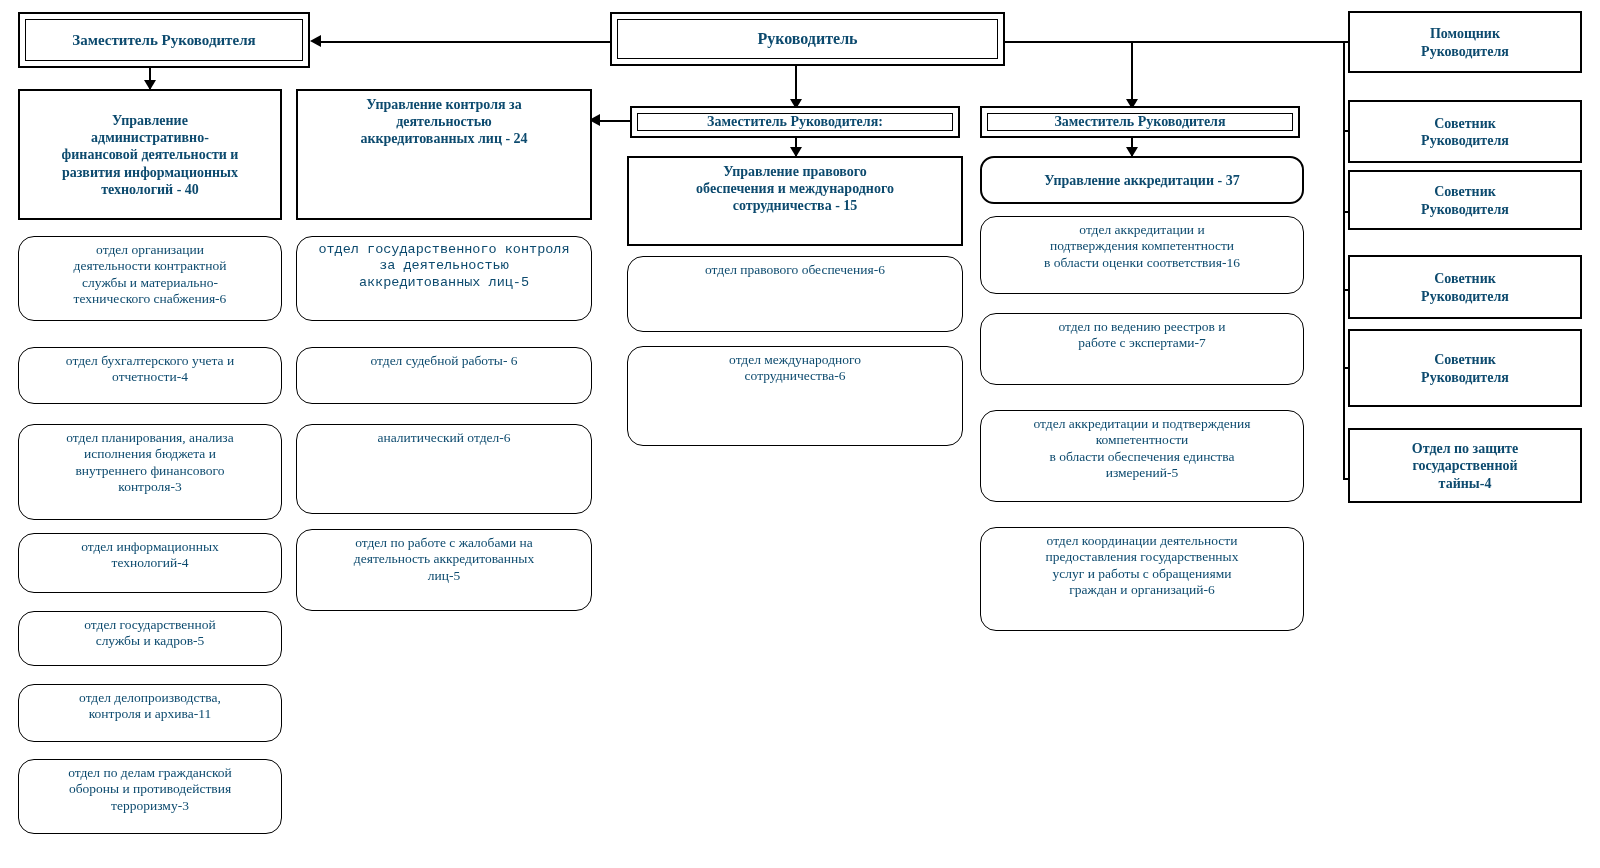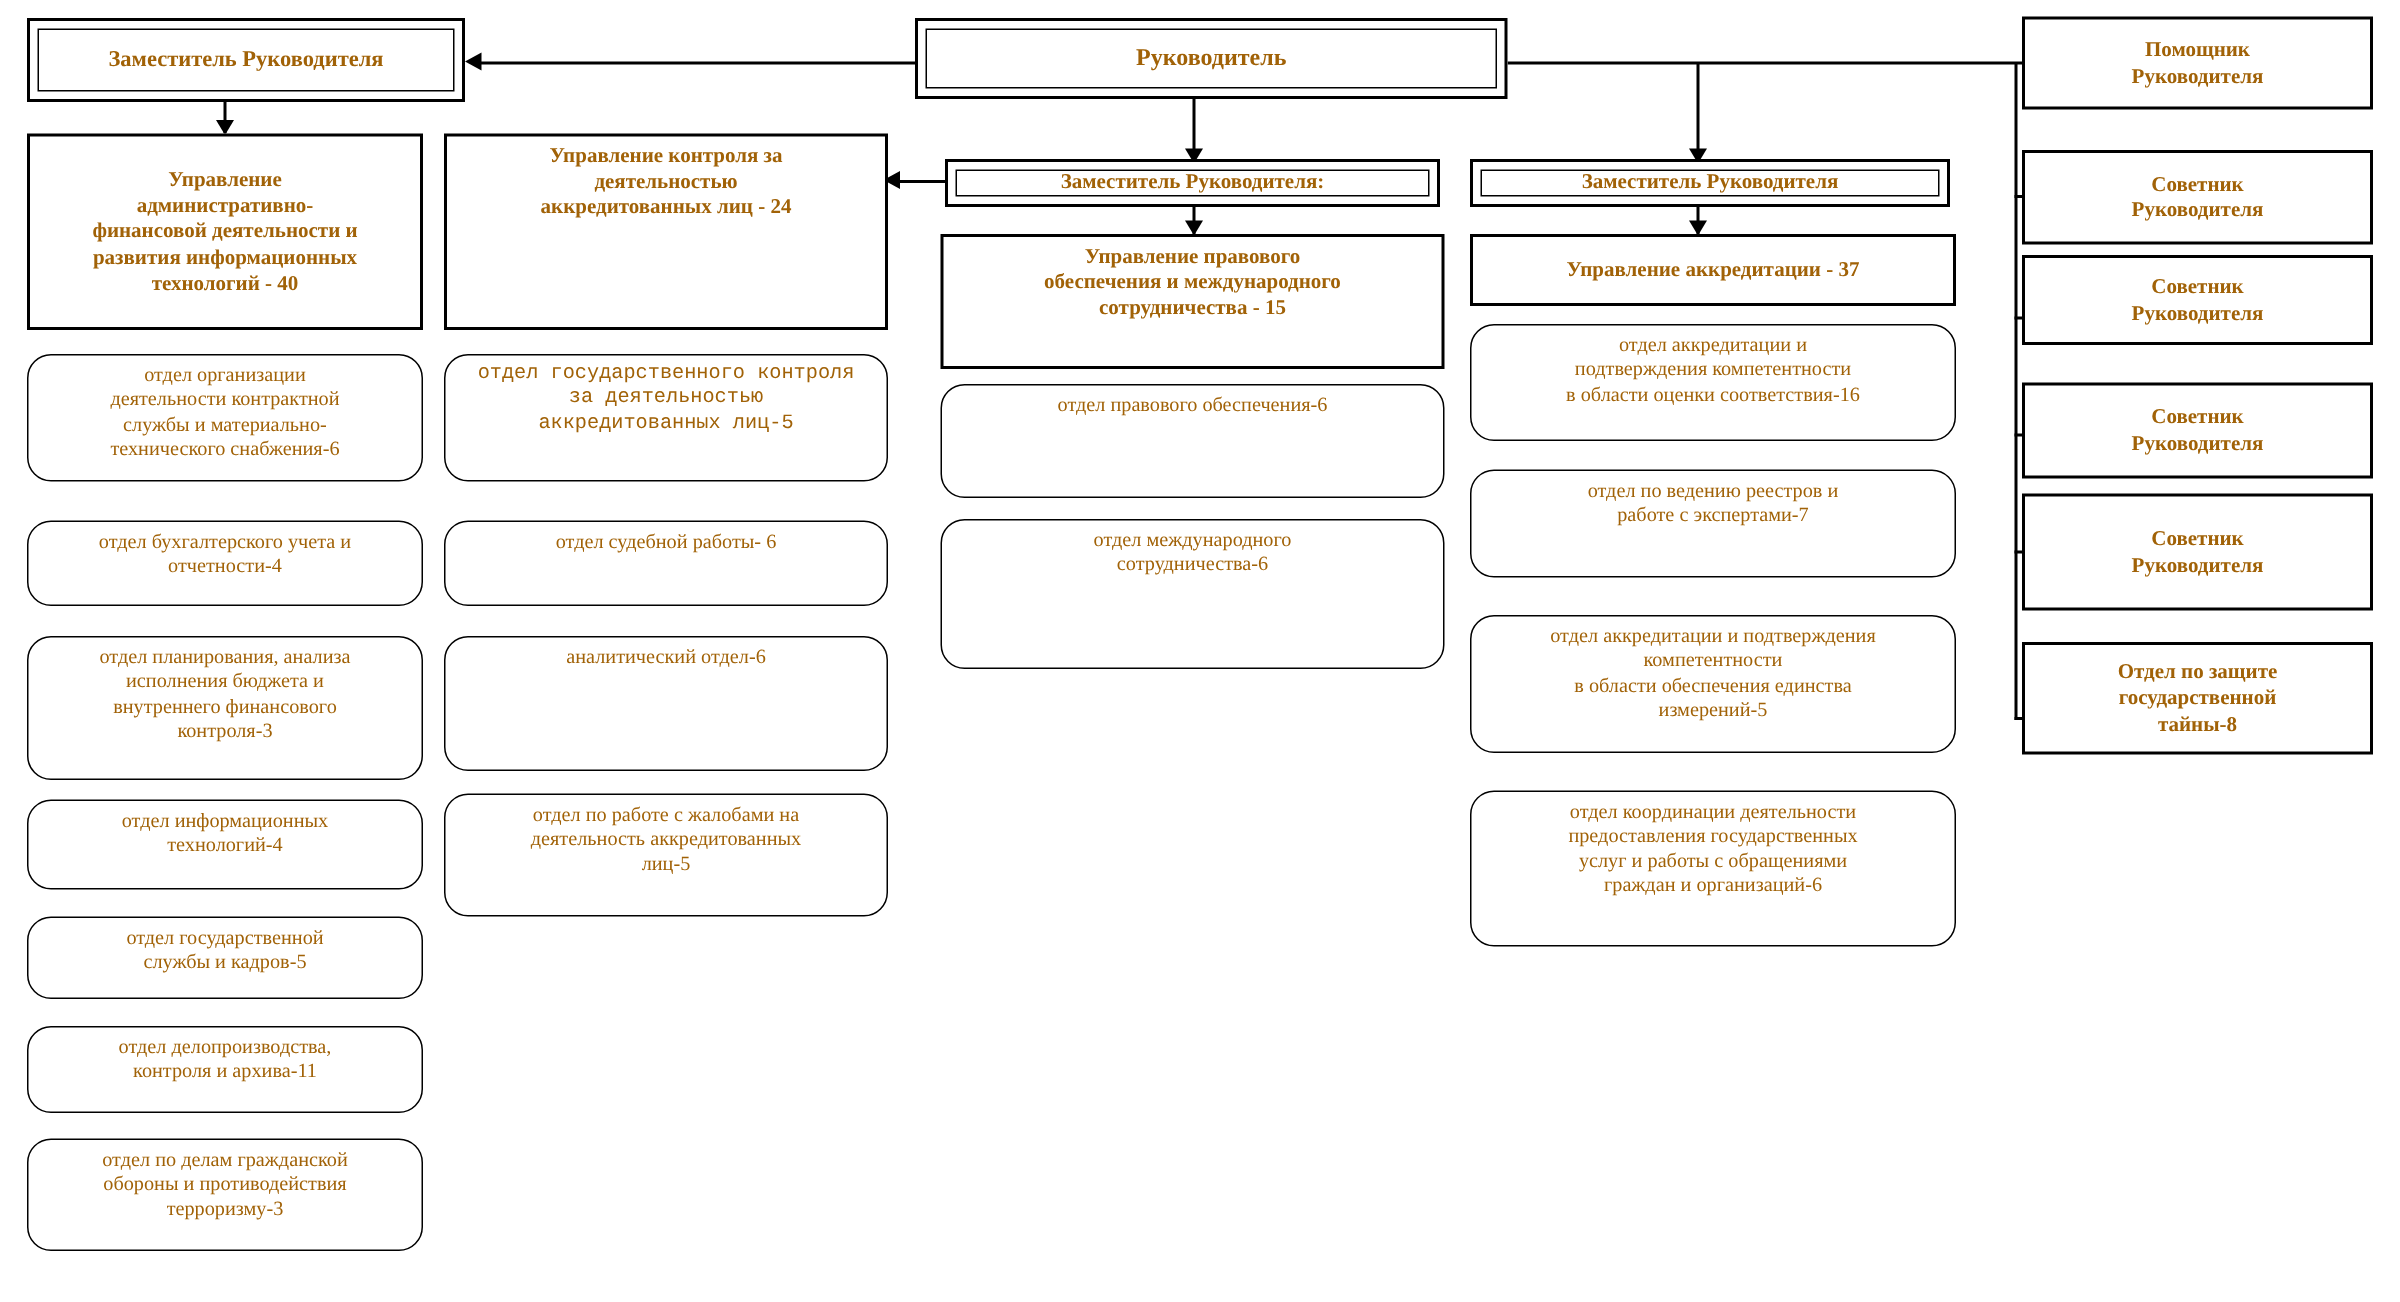--- a/index.html
+++ b/index.html
@@ -13,7 +13,7 @@
     height: 868px;
     background: #ffffff;
     font-family: "Liberation Serif", "DejaVu Serif", serif;
-    color: #a16207;
+    color: #0c4a6e;
     overflow: hidden;
   }
 

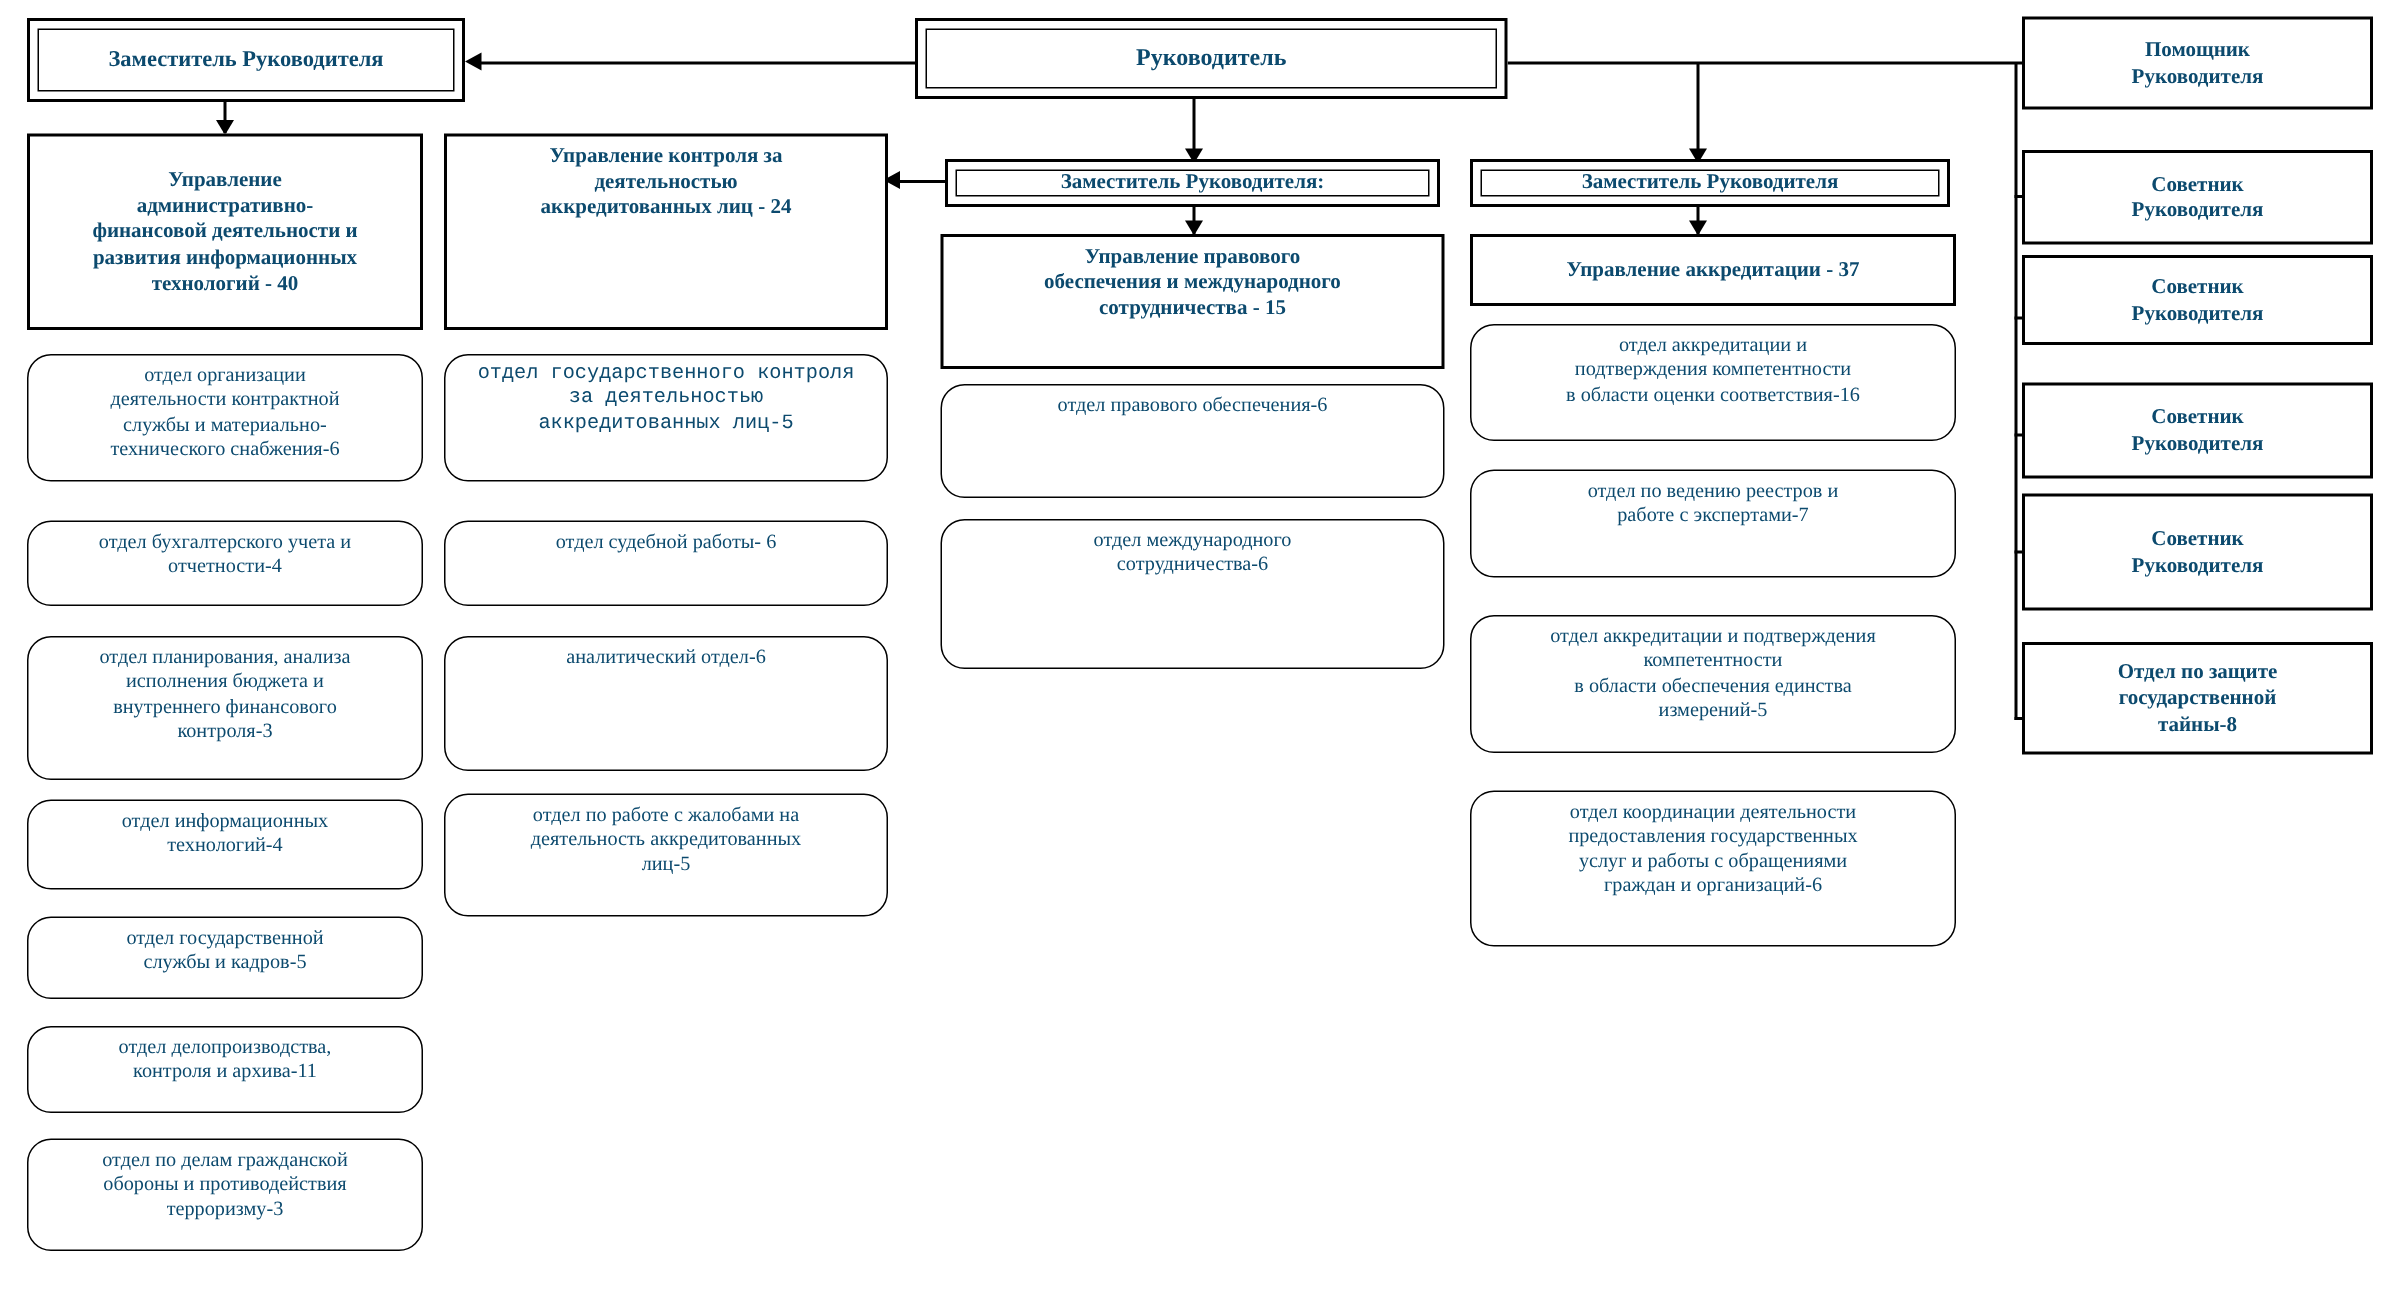--- a/index.html
+++ b/index.html
@@ -229,7 +229,7 @@
   <div class="box medium f13" style="left:627px; top:346px; width:336px; height:100px;">отдел международного
 сотрудничества-6</div>
 
-  <div class="box thick center-v f14 t-bold" style="left:980px; top:156px; width:324px; height:48px;">Управление аккредитации - 37</div>
+  <div class="box thick center-v f14 t-bold" style="left:980px; top:156px; width:324px; height:48px;border-radius:14px;">Управление аккредитации - 37</div>
 
   <div class="box medium f13" style="left:980px; top:216px; width:324px; height:78px;">отдел аккредитации и
 подтверждения компетентности

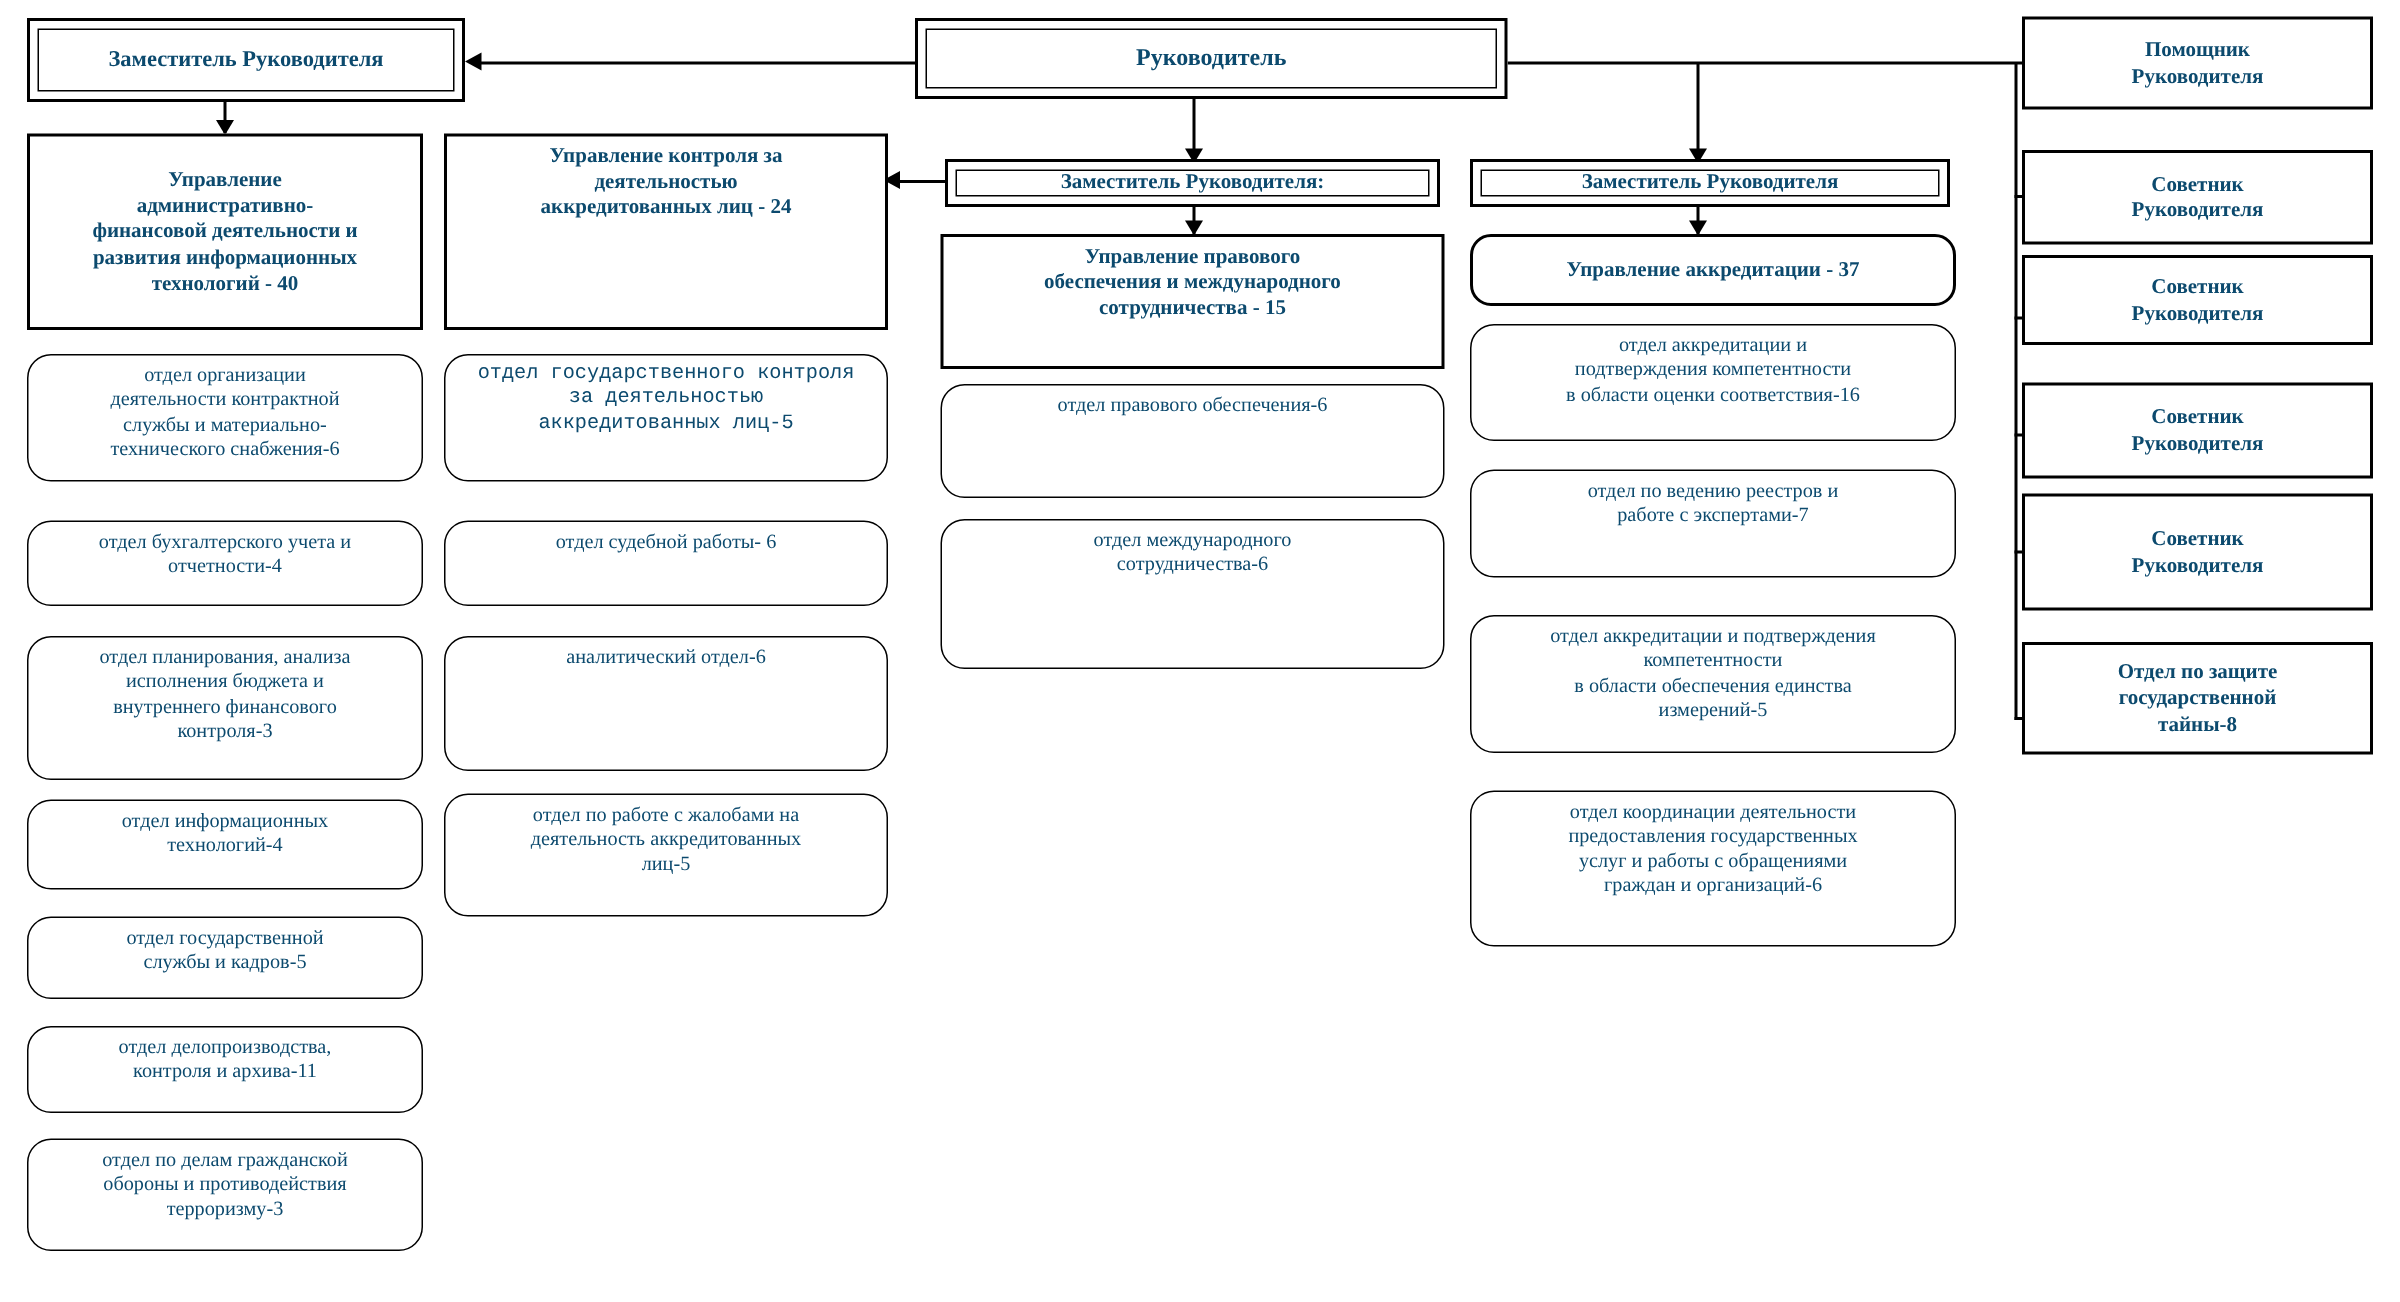--- a/index.html
+++ b/index.html
@@ -265,7 +265,7 @@
 
   <div class="box thick center-v f14 t-bold" style="left:1348px; top:428px; width:234px; height:75px;">Отдел по защите
 государственной
-тайны-8</div>
+тайны-4</div>
 
 </div>
 

